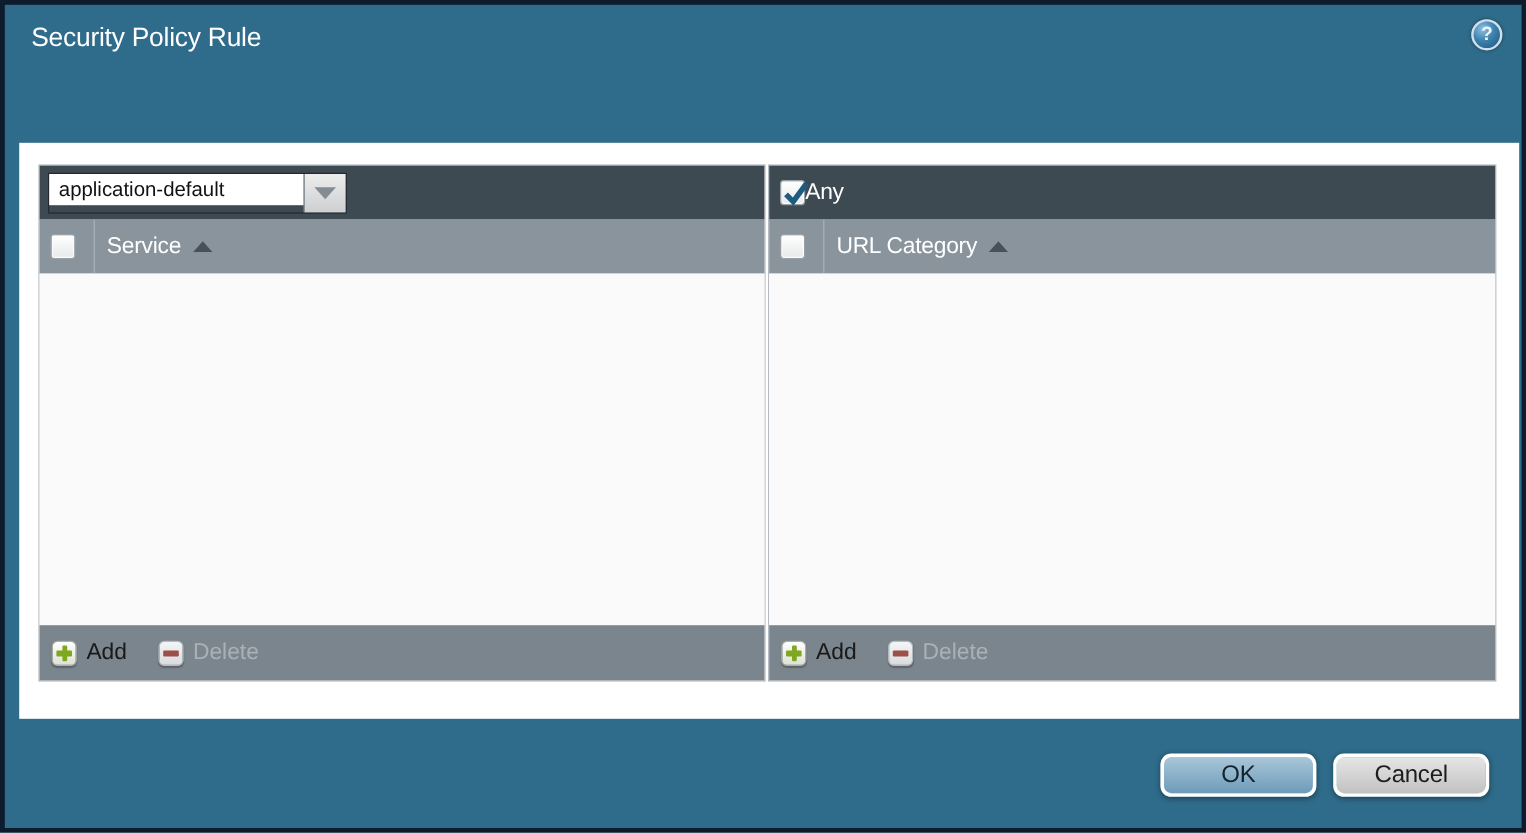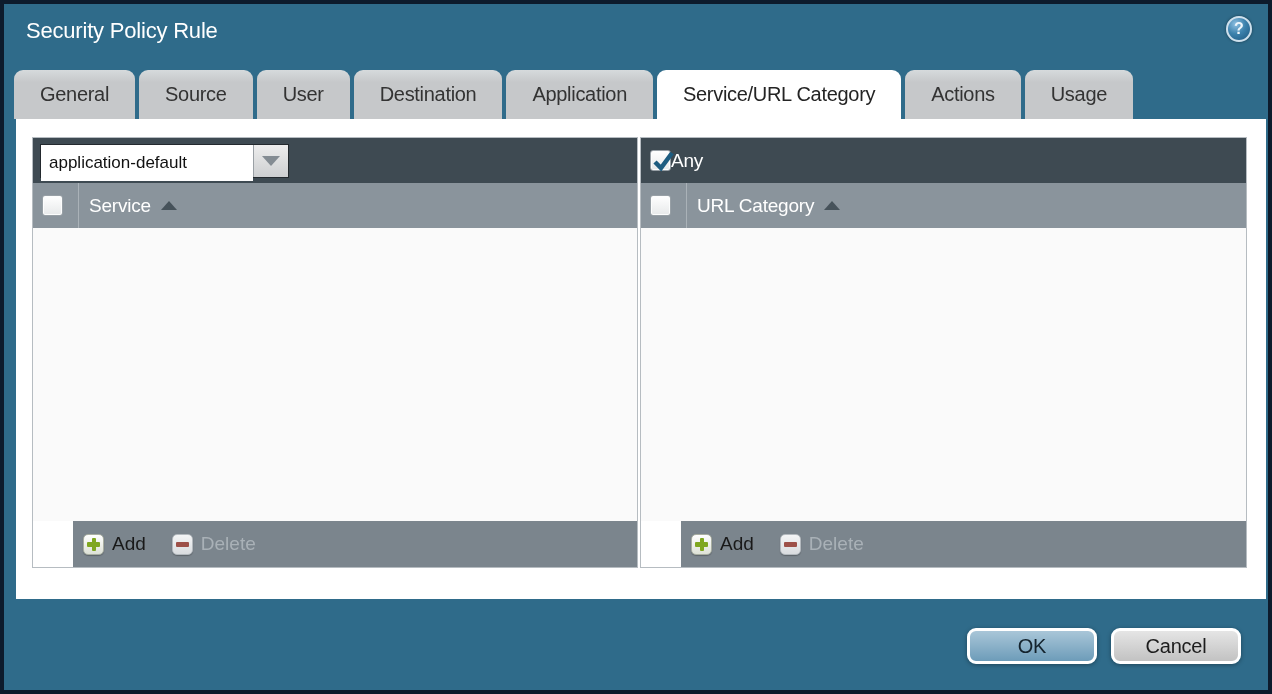--- a/index.html
+++ b/index.html
@@ -154,16 +154,6 @@
     <span>?</span>
   </div>
 
-  <div class="tabs">
-    <div class="tab">General</div>
-    <div class="tab">Source</div>
-    <div class="tab">User</div>
-    <div class="tab">Destination</div>
-    <div class="tab">Application</div>
-    <div class="tab active">Service/URL Category</div>
-    <div class="tab">Actions</div>
-    <div class="tab">Usage</div>
-  </div>
 
   <div class="content">
 

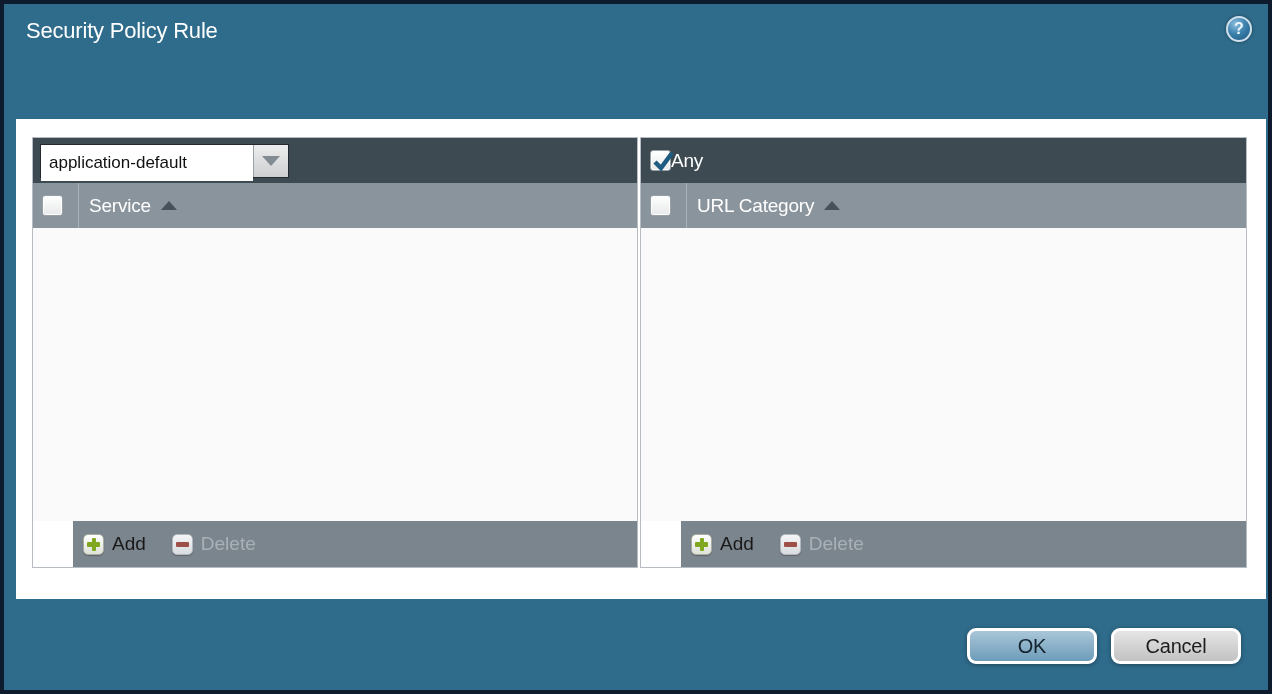--- a/index.html
+++ b/index.html
@@ -65,7 +65,7 @@
   
   .combo { display: flex; height: 34px; border: 1px solid #23292e; }
   .combo-input {
-    width: 212px; height: 36px; border: none; outline: none;
+    width: 212px; height: 26px; border: none; outline: none;
     font-family: "Liberation Sans", sans-serif;
     font-size: 17px; color: #111; padding: 0 8px; background: #ffffff;
   }

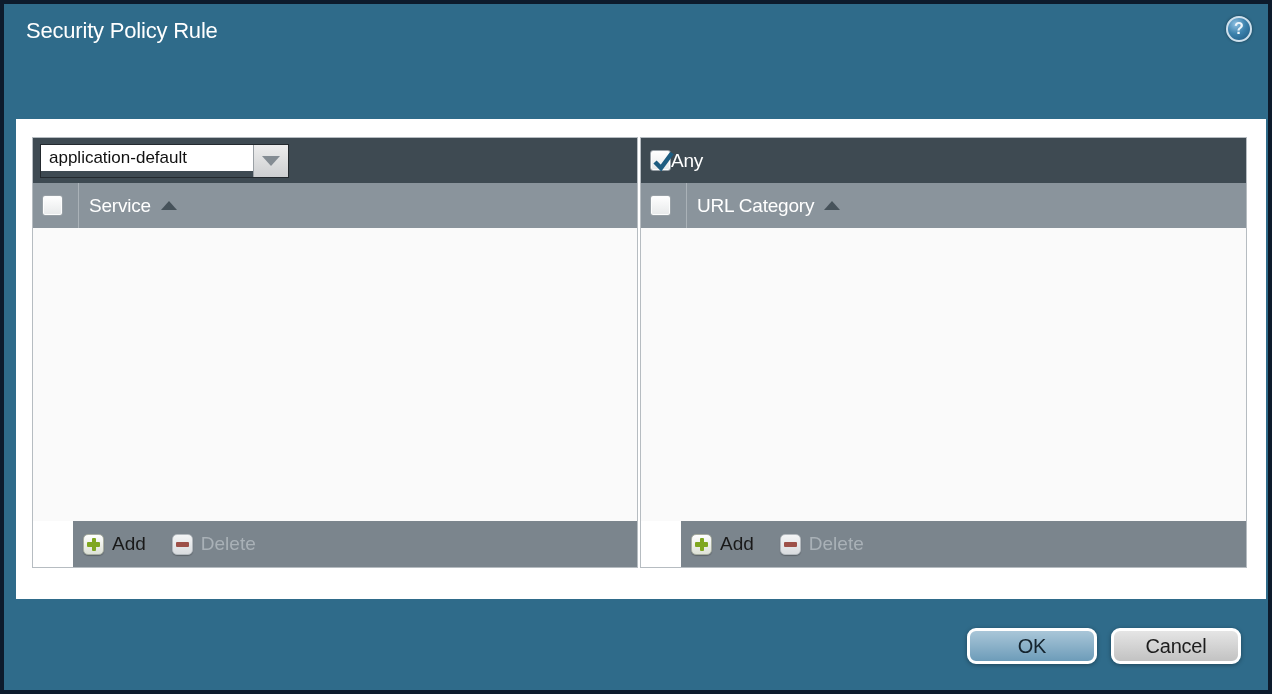--- a/index.html
+++ b/index.html
@@ -112,7 +112,7 @@
   
   .panel-footer {
     height: 46px; flex: 0 0 46px; background: #7b858d;
-    display: flex; align-items: center; padding: 0 10px; gap: 26px; margin-left: 40px;
+    display: flex; align-items: center; padding: 0 10px; gap: 26px;
   }
   .action { display: flex; align-items: center; gap: 8px; font-size: 19px; cursor: pointer; }
   .action.add-action .action-label { color: #191919; }

